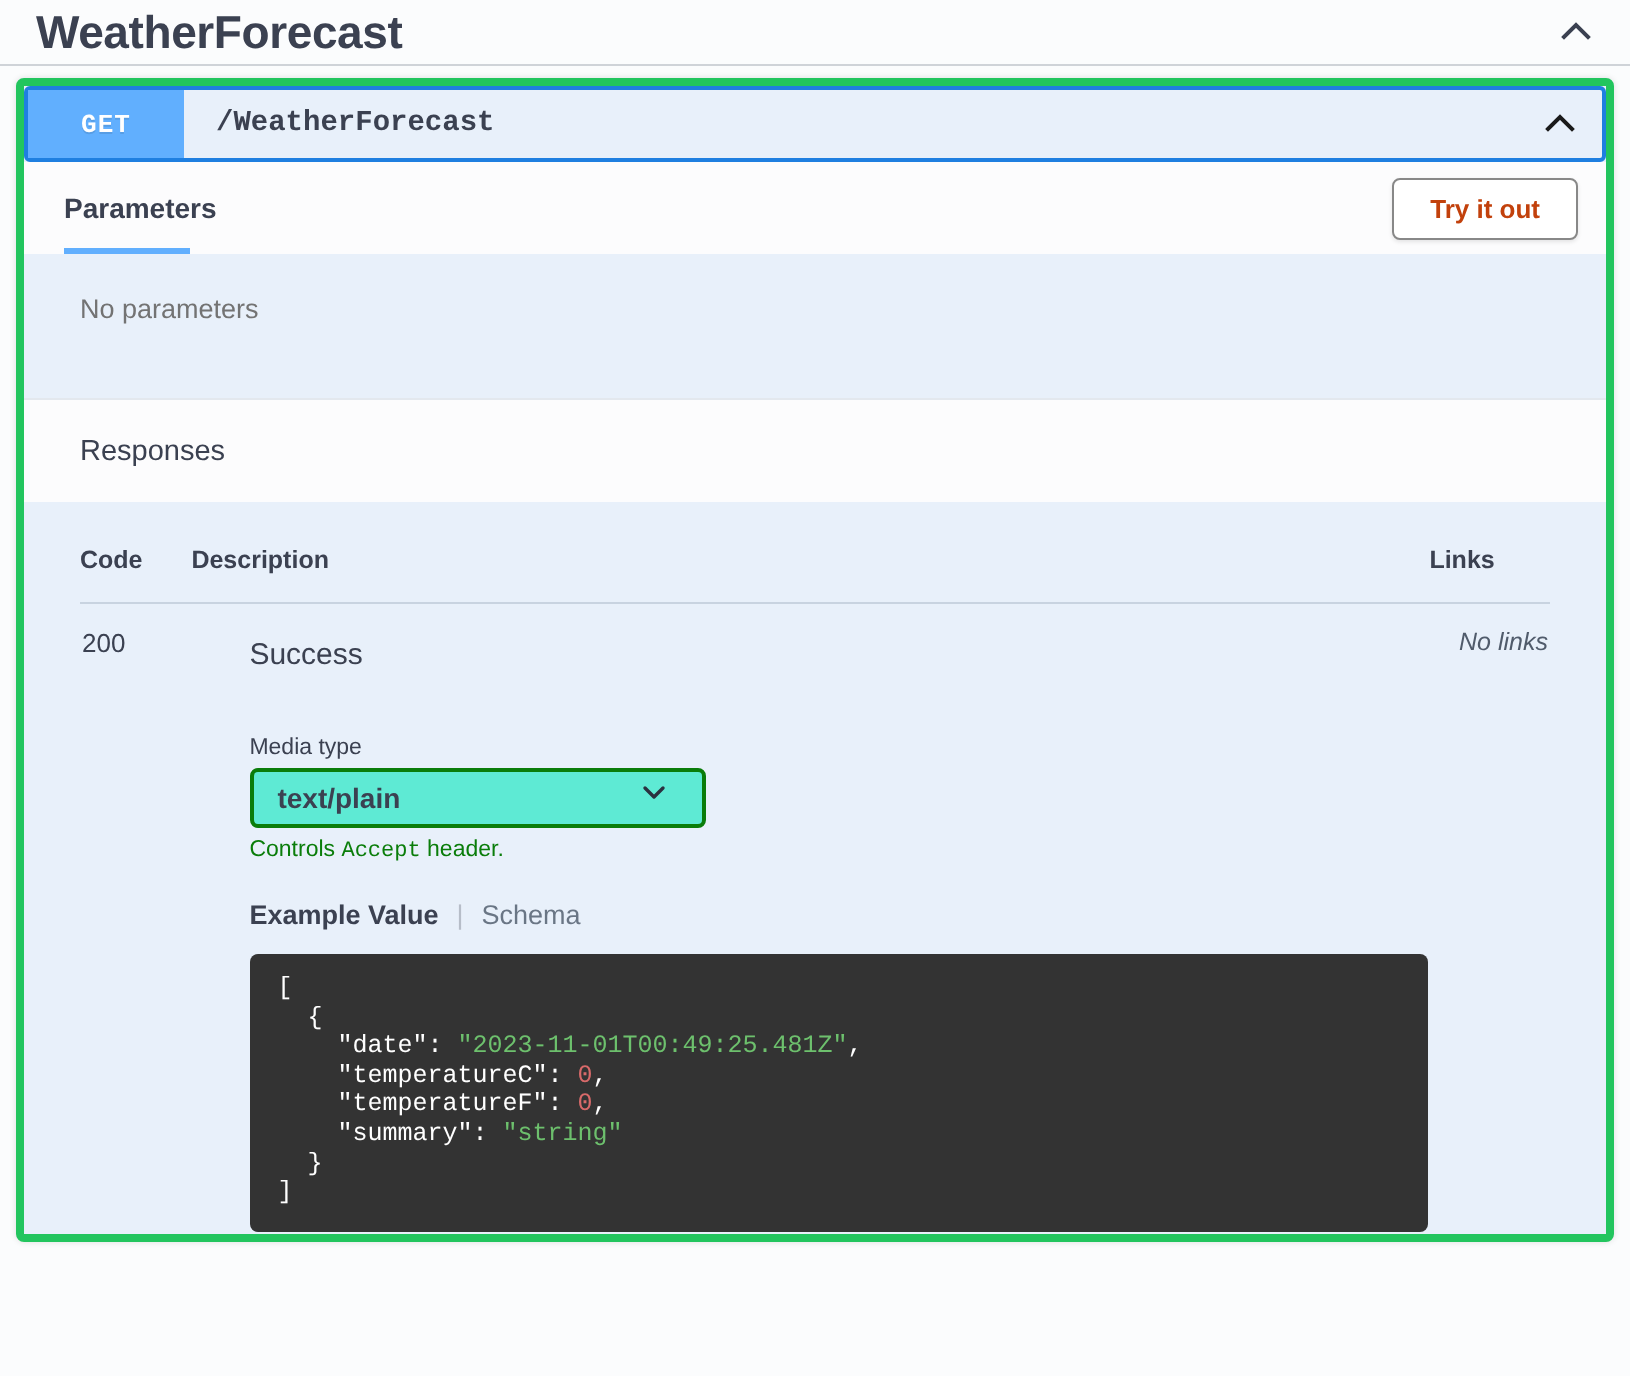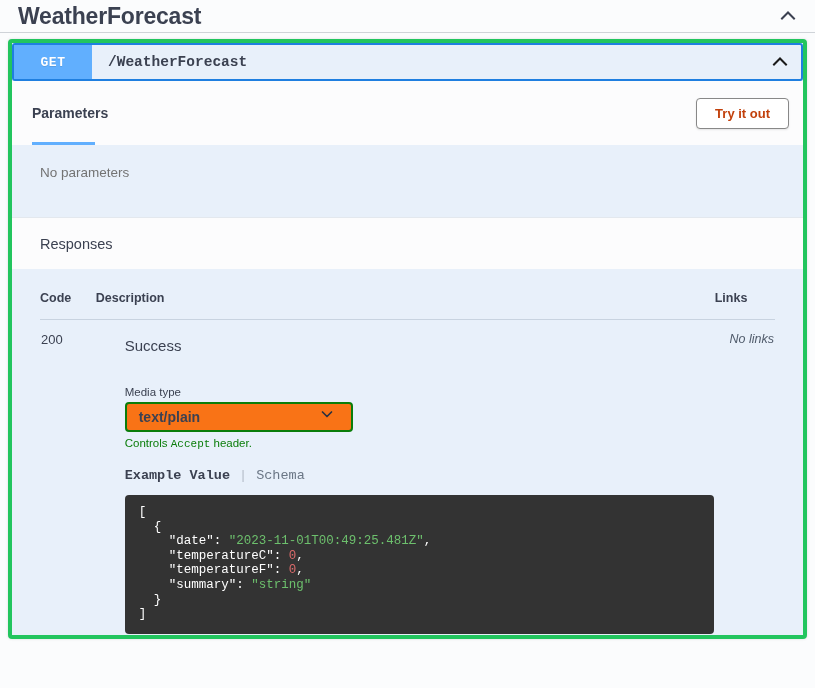--- a/index.html
+++ b/index.html
@@ -112,7 +112,7 @@
     background: #fcfcfd;
     display: flex;
     align-items: center;
-    height: 64px;
+    height: 46px;
     padding: 0 14px 0 20px;
     box-sizing: border-box;
   }

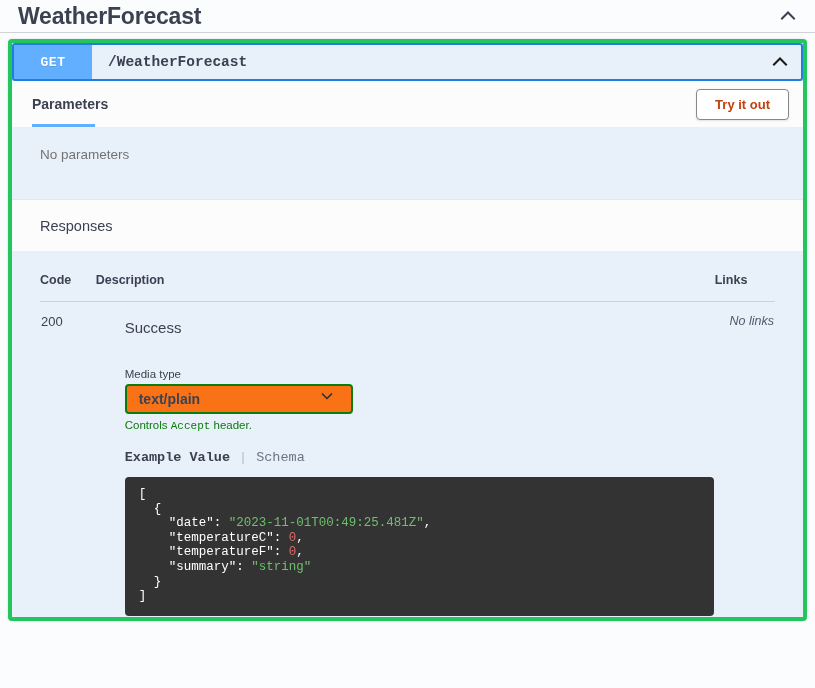--- a/index.html
+++ b/index.html
@@ -228,7 +228,7 @@
     box-sizing: border-box;
     border: 2px solid #0a7d0a;
     border-radius: 4px;
-    background: #f97316;
+    background: #5eead4;
     display: flex;
     align-items: center;
     padding: 0 10px 0 12px;

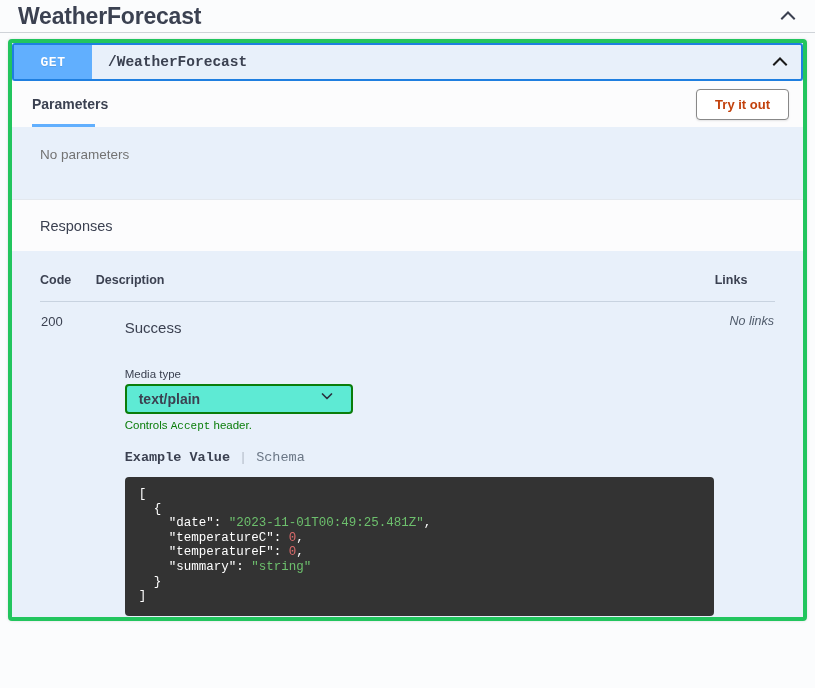--- a/index.html
+++ b/index.html
@@ -257,7 +257,6 @@
     display: flex;
     align-items: flex-start;
     font-size: 13.5px;
-    font-family: Liberation Mono, monospace;
   }
   .ex-active {
     font-weight: bold;

